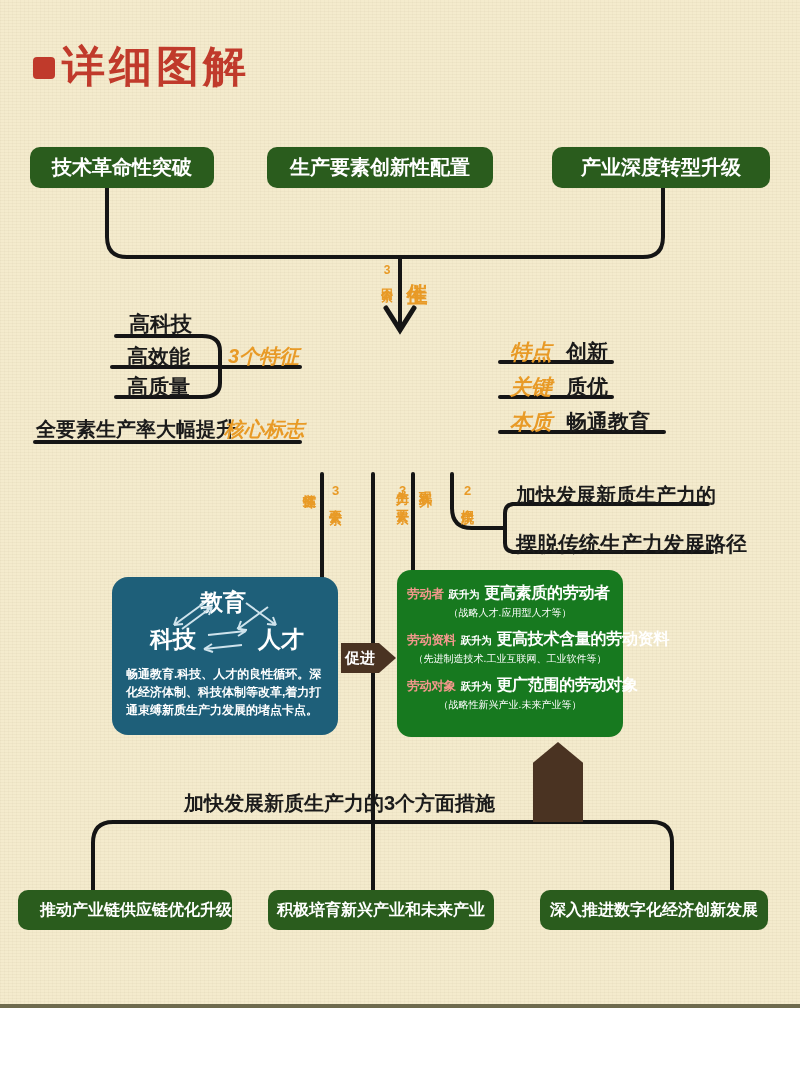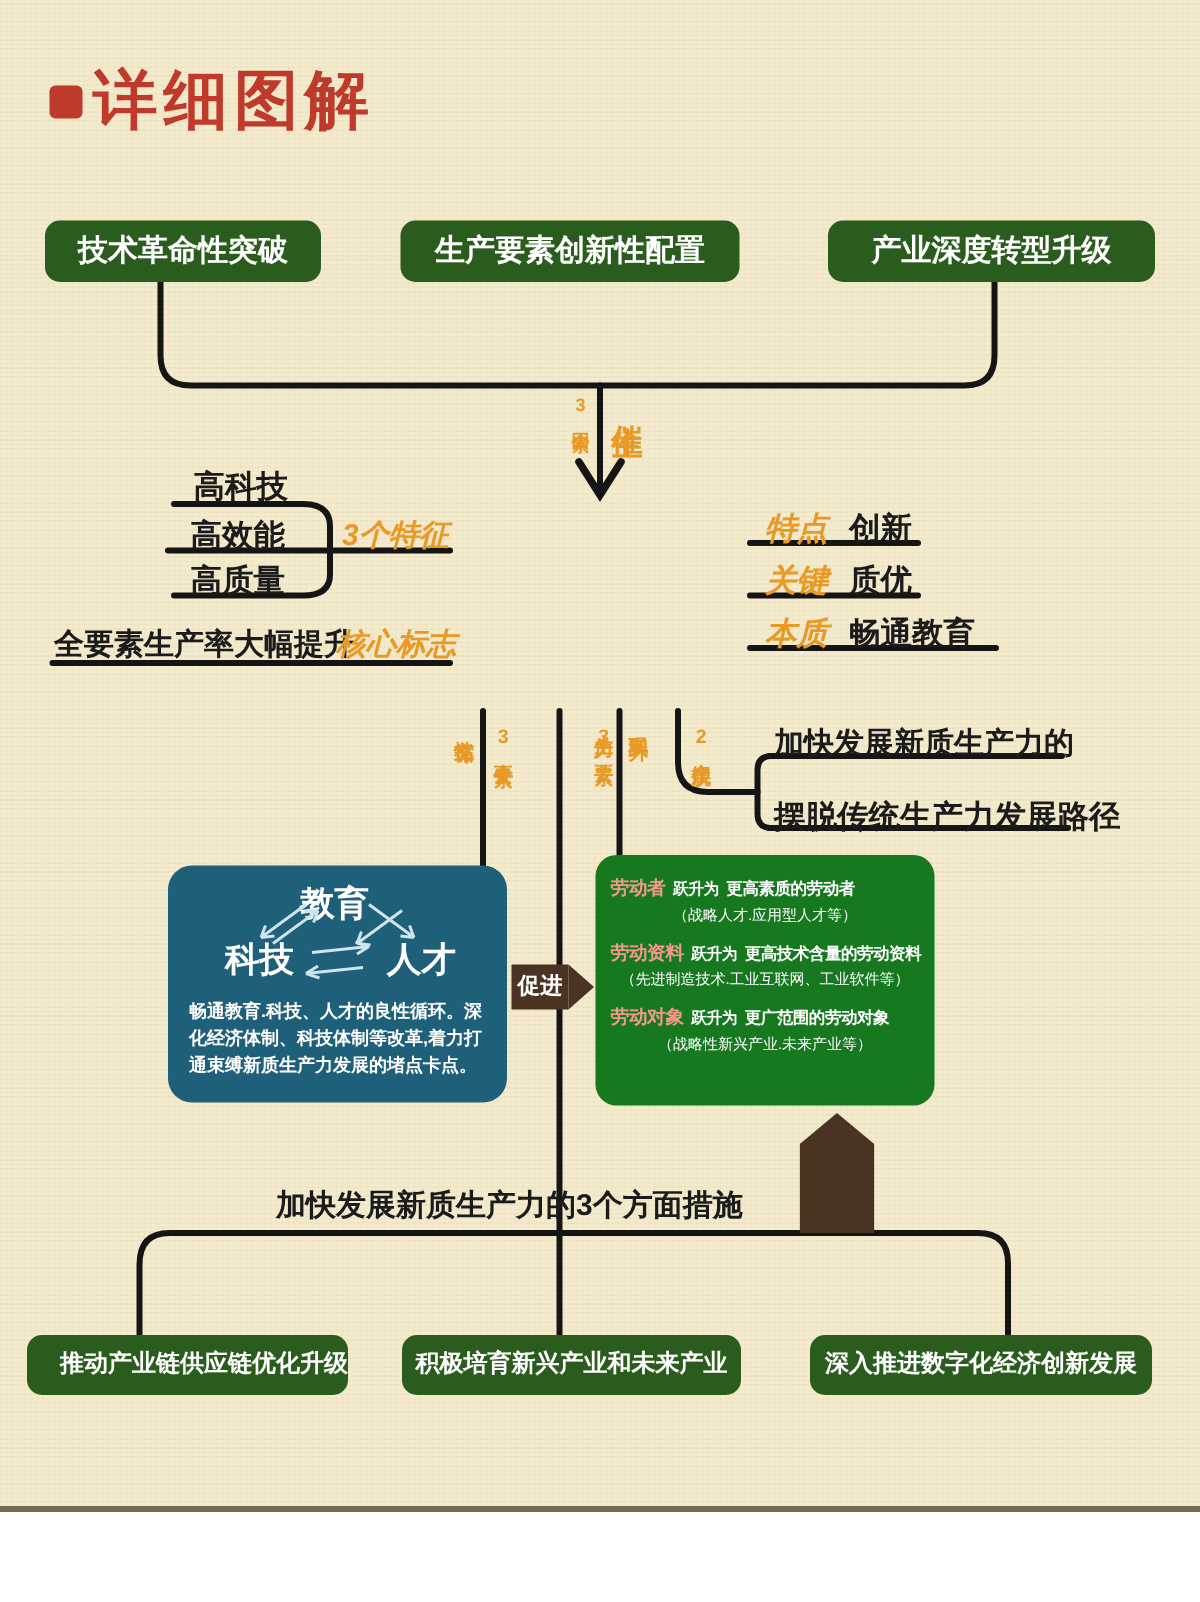--- a/index.html
+++ b/index.html
@@ -49,7 +49,7 @@
   .lrow{white-space:nowrap;letter-spacing:-0.3px;}
   .llabel{color:#f2988c;font-weight:bold;font-size:12.5px;margin-right:5px;}
   .lverb{color:#fff;font-weight:bold;font-size:10.5px;margin-right:5px;}
-  .lvalue{color:#fff;font-weight:bold;font-size:11px;}
+  .lvalue{color:#fff;font-weight:bold;font-size:16px;}
   .lnote{color:#fff;font-size:10px;text-align:center;margin:2px 0 9px 0;white-space:nowrap;}
   
   .promote-up{left:533px;top:742px;width:50px;height:80px;background:#4a3322;z-index:3;

